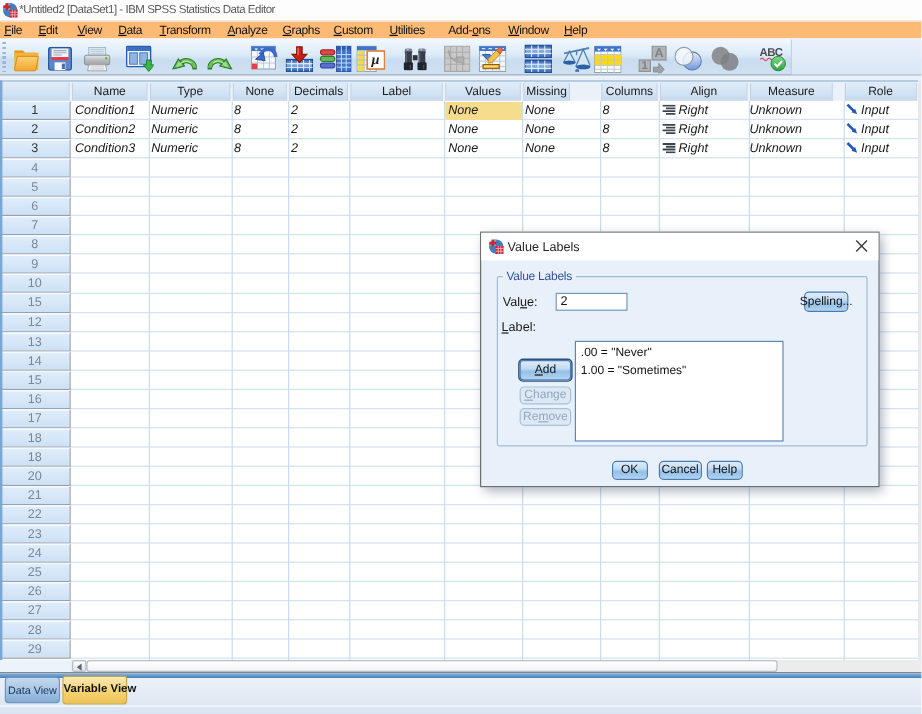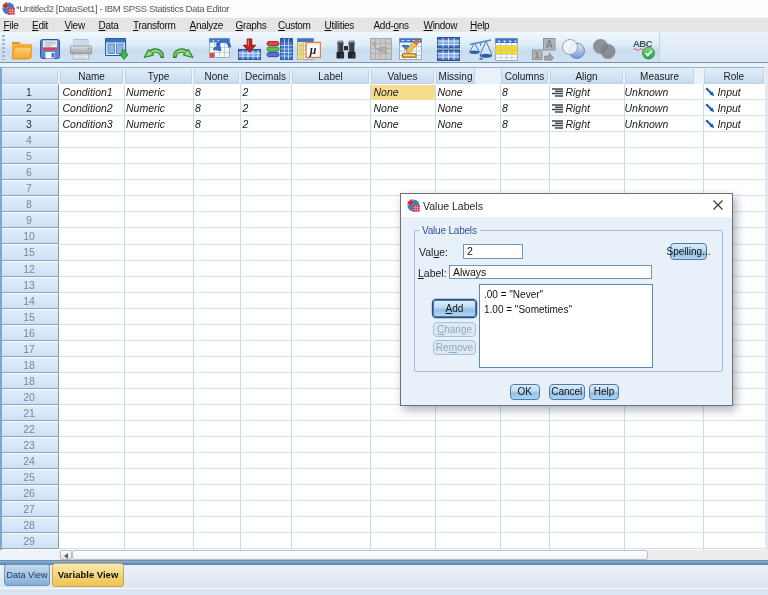--- a/index.html
+++ b/index.html
@@ -8,7 +8,7 @@
 
 #titlebar{left:0;top:0;width:768px;height:17px;background:#fdfdfd;}
 #title-text{left:16px;top:2.5px;color:#5a5a5a;font-size:9.6px;letter-spacing:-0.4px;}
-#menubar{left:0;top:17px;width:768px;height:15px;background:#e5e5e5;border-top:1px solid #eef4fb;}
+#menubar{left:0;top:17px;width:768px;height:15px;background:#fdba74;border-top:1px solid #eef4fb;}
 #menubar span.mi{position:absolute;top:1.5px;color:#111;font-size:10px;letter-spacing:-0.3px;}
 #toolbar{left:0;top:32px;width:768px;height:31px;background:linear-gradient(180deg,#f3f8fd 0%,#dcebf8 45%,#c9ddf0 60%,#cfe1f2 100%);border-bottom:1px solid #7f93a8;}
 #toolbar .sep{position:absolute;left:659px;top:1px;width:1px;height:29px;background:#c2d2e2;}

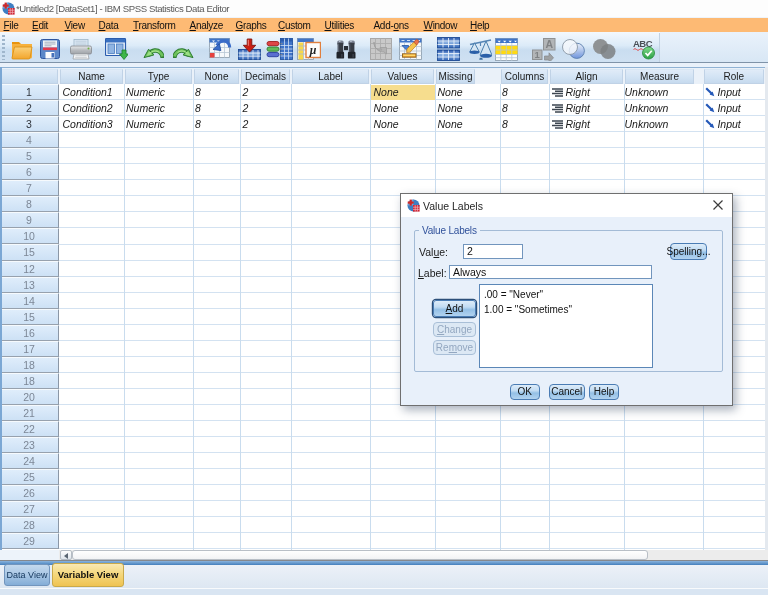--- a/index.html
+++ b/index.html
@@ -449,7 +449,6 @@
 <div class="tfield" style="left:62px;top:49.5px;width:60px;height:15.5px">2</div>
 <div class="skybtn" style="left:269px;top:48.5px;width:37px;height:17px">Spelling...</div>
 <div class="dlbl" style="left:17px;top:72.5px"><u>L</u>abel:</div>
-<div class="tfield" style="left:48px;top:70.5px;width:202.5px;height:14.5px">Always</div>
 <div id="listbox">.00 = "Never"<br>1.00 = "Sometimes"</div>
 <div class="skybtn focus" style="left:32px;top:106px;width:43px;height:16.5px">
       <span><u>A</u>dd</span>

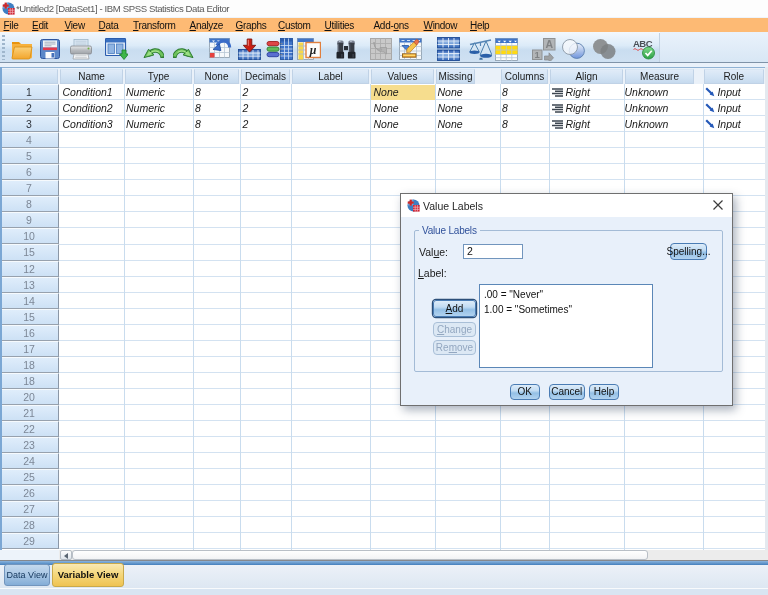--- a/index.html
+++ b/index.html
@@ -36,7 +36,7 @@
 #blueband{left:0;top:561px;width:768px;height:4px;background:linear-gradient(180deg,#8ab4de,#447fbc);}
 #tabstrip{left:0;top:565px;width:768px;height:22.5px;background:linear-gradient(180deg,#ecf1f8,#dde7f2);}
 #tab-dv{position:absolute;left:4px;top:-1.5px;width:46px;height:22px;font-size:9px;white-space:nowrap;background:linear-gradient(180deg,#c4d9ee 0%,#a8c6e4 50%,#84add7 100%);border:1px solid #7295bd;border-radius:3px;color:#14365c;text-align:center;line-height:20px;}
-#tab-vv{position:absolute;left:52px;top:-2.5px;width:72px;height:24px;font-size:9.5px;white-space:nowrap;background:linear-gradient(180deg,#f9e9b4 0%,#f5d87e 45%,#efc352 100%);border:1px solid #c9a94a;border-radius:3px;color:#111;font-weight:bold;text-align:center;line-height:22px;}
+#tab-vv{position:absolute;left:52px;top:-2.5px;width:54px;height:24px;font-size:9.5px;white-space:nowrap;background:linear-gradient(180deg,#f9e9b4 0%,#f5d87e 45%,#efc352 100%);border:1px solid #c9a94a;border-radius:3px;color:#111;font-weight:bold;text-align:center;line-height:22px;}
 #statusbar{left:0;top:587.5px;width:768px;height:7.5px;background:#d9e5f2;border-top:1px solid #f8fafc;}
 #rightedge{left:765px;top:67px;width:3px;height:483px;background:#e4e9ef;}
 

